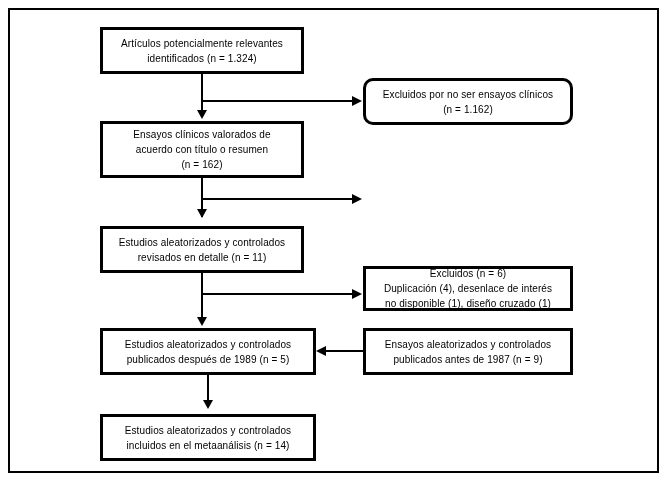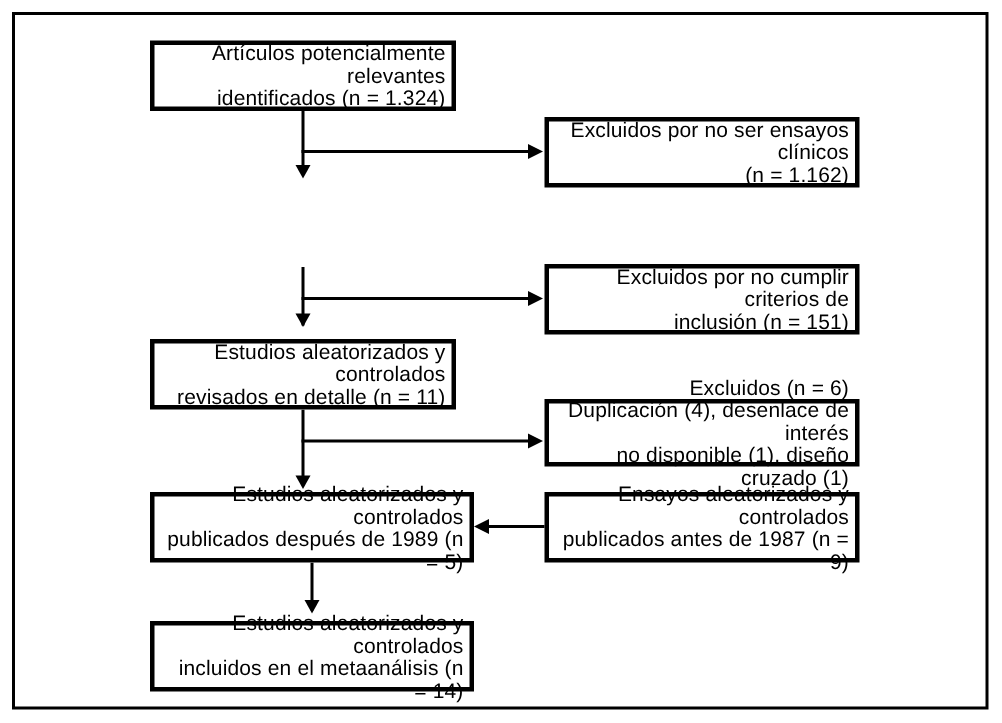--- a/index.html
+++ b/index.html
@@ -32,8 +32,8 @@
     display: flex;
     align-items: center;
     justify-content: center;
-    text-align: right;
-    font-size: 14px;
+    text-align: center;
+    font-size: 10px;
     line-height: 15px;
     color: #000000;
     letter-spacing: 0.1px;

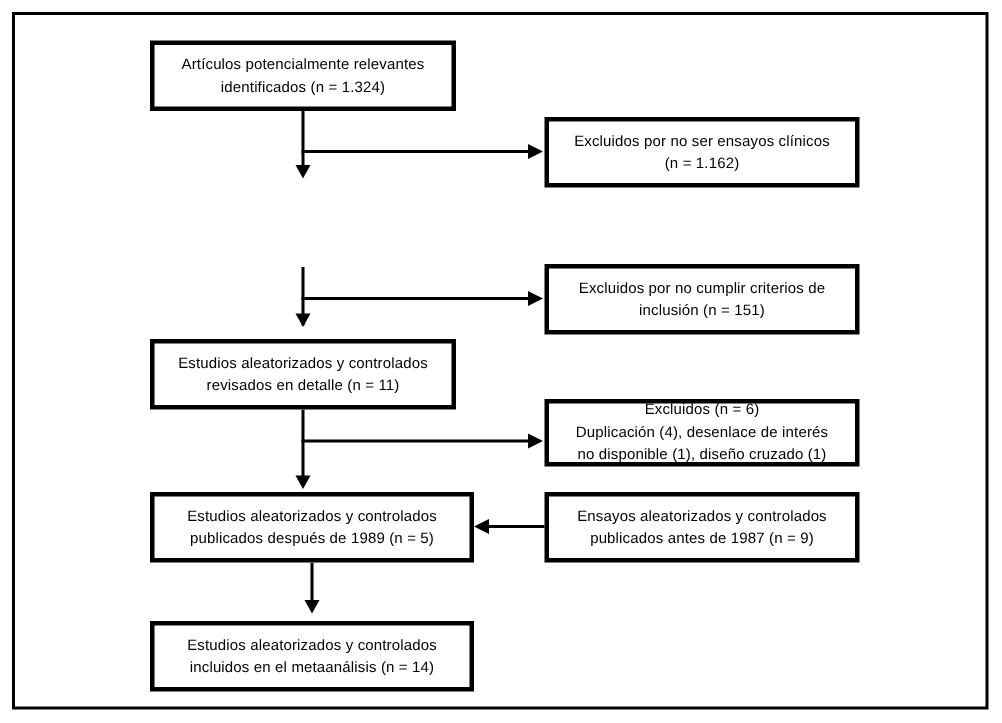--- a/index.html
+++ b/index.html
@@ -117,7 +117,7 @@
 incluidos en el metaanálisis (n = 14)</span>
   </div>
 
-  <div class="node side" style="left:363px; top:78px; width:210px; height:47px;">
+  <div class="node side" style="left:363px; top:78px; width:210px; height:47px;border-radius:10px;">
     <span class="txt">Excluidos por no ser ensayos clínicos
 (n = 1.162)</span>
   </div>

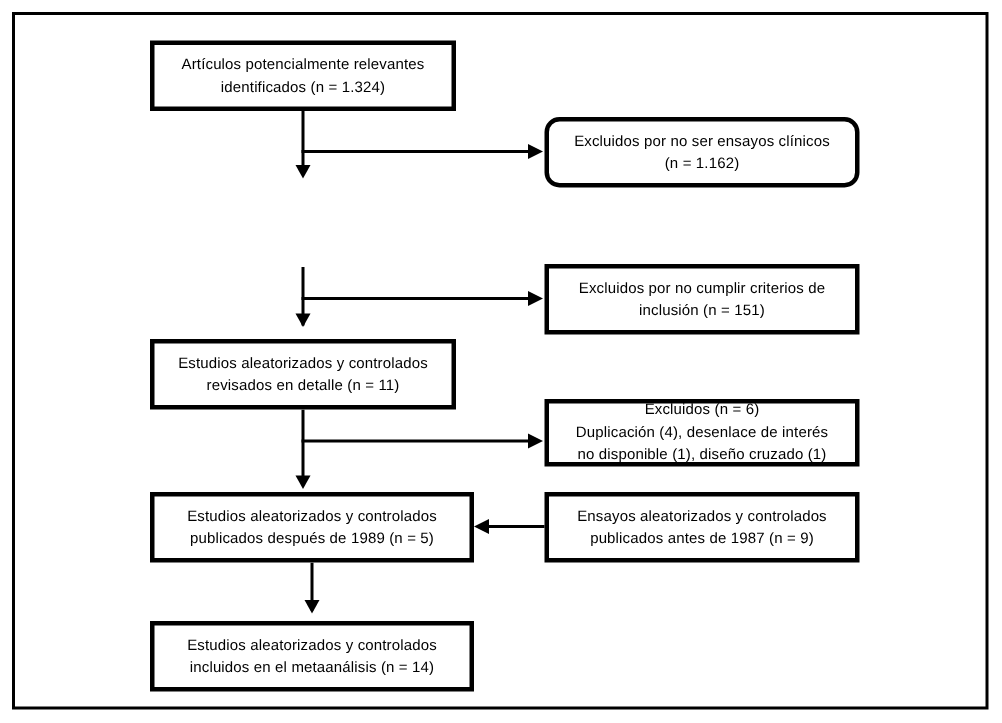--- a/index.html
+++ b/index.html
@@ -101,6 +101,11 @@
 identificados (n = 1.324)</span>
   </div>
 
+  <div class="node main" style="left:100px; top:121px; width:204px; height:57px;">
+    <span class="txt">Ensayos clínicos valorados de
+acuerdo con título o resumen
+(n = 162)</span>
+  </div>
 
   <div class="node main" style="left:100px; top:226px; width:204px; height:47px;">
     <span class="txt">Estudios aleatorizados y controlados

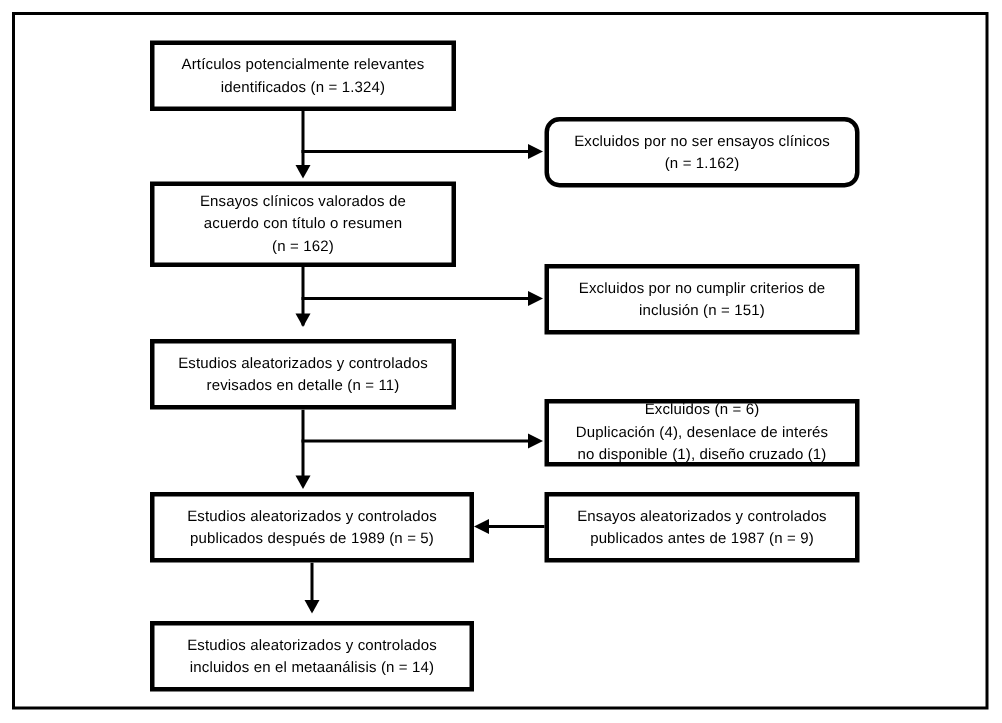--- a/index.html
+++ b/index.html
@@ -127,10 +127,6 @@
 (n = 1.162)</span>
   </div>
 
-  <div class="node side" style="left:363px; top:176px; width:210px; height:47px;">
-    <span class="txt">Excluidos por no cumplir criterios de
-inclusión (n = 151)</span>
-  </div>
 
   <div class="node side" style="left:363px; top:266px; width:210px; height:45px;">
     <span class="txt">Excluidos (n = 6)

